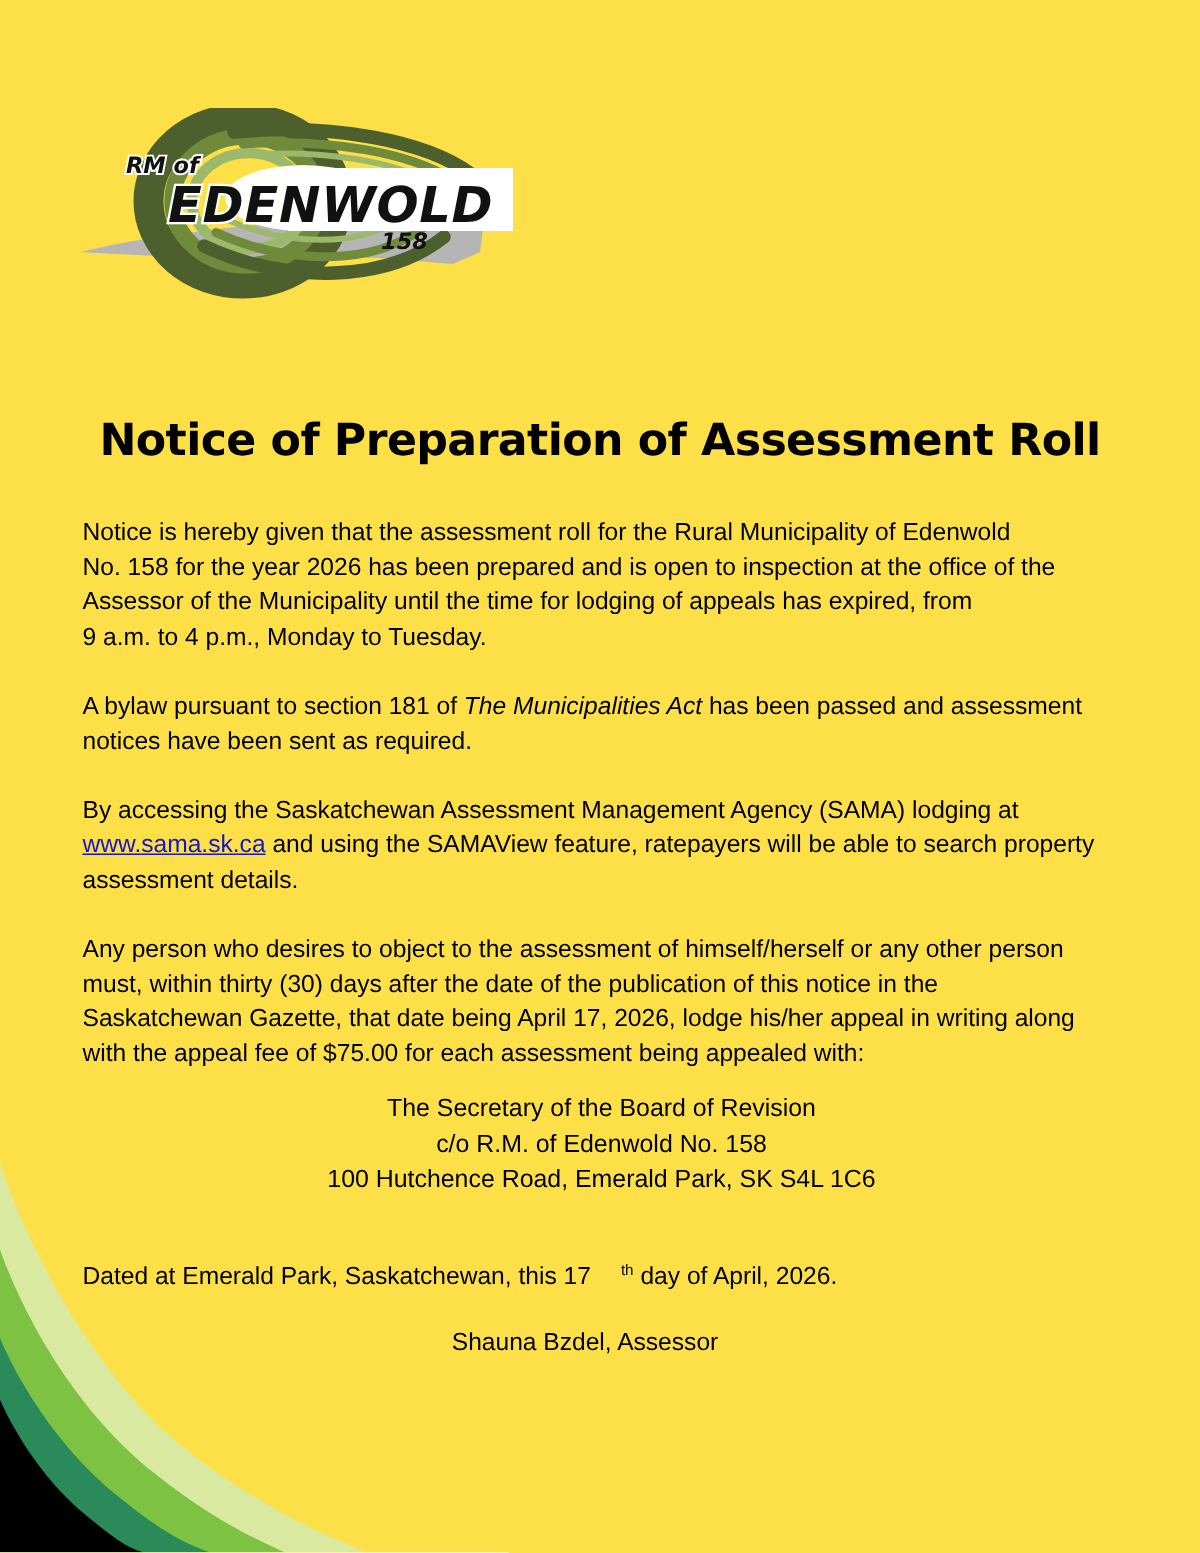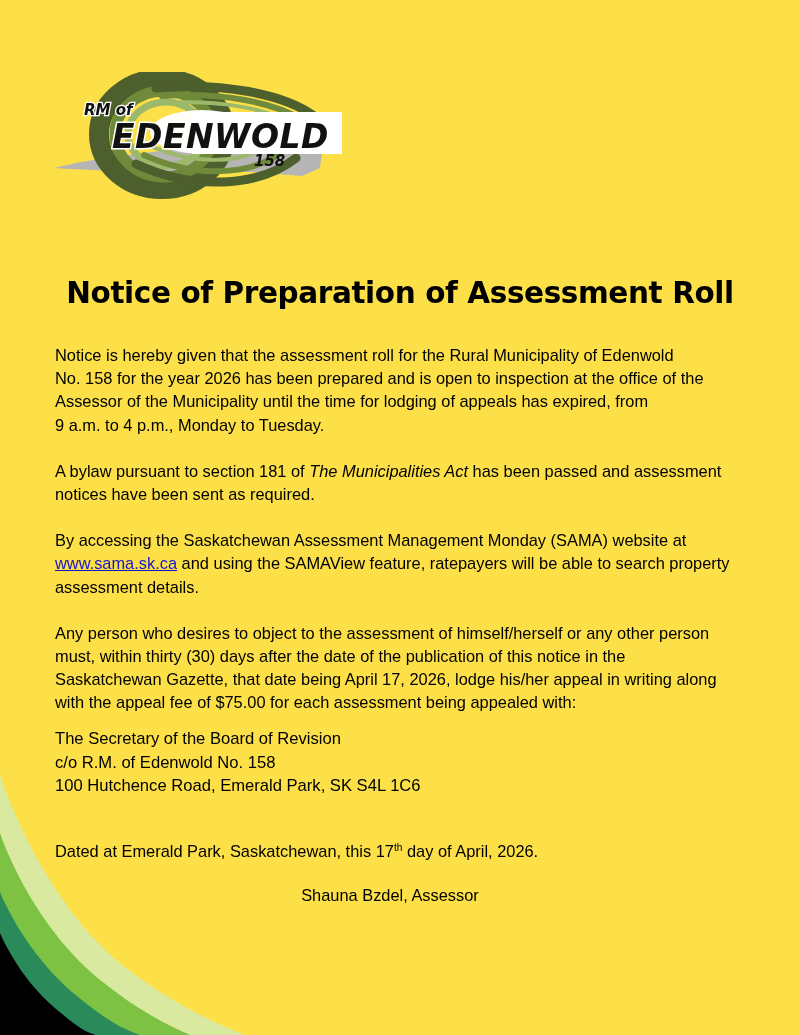--- a/index.html
+++ b/index.html
@@ -167,7 +167,7 @@
     <p class="para para-2"><span>A bylaw pursuant to section 181 of </span><span class="italic-title">The Municipalities Act</span><span> has been passed and assessment
 notices have been sent as required.</span></p>
 
-    <p class="para para-3"><span>By accessing the Saskatchewan Assessment Management Monday (SAMA) website at
+    <p class="para para-3"><span>By accessing the Saskatchewan Assessment Management Agency (SAMA) lodging at
 </span><a href="#" class="weblink">www.sama.sk.ca</a><span> and using the SAMAView feature, ratepayers will be able to search property
 assessment details.</span></p>
 

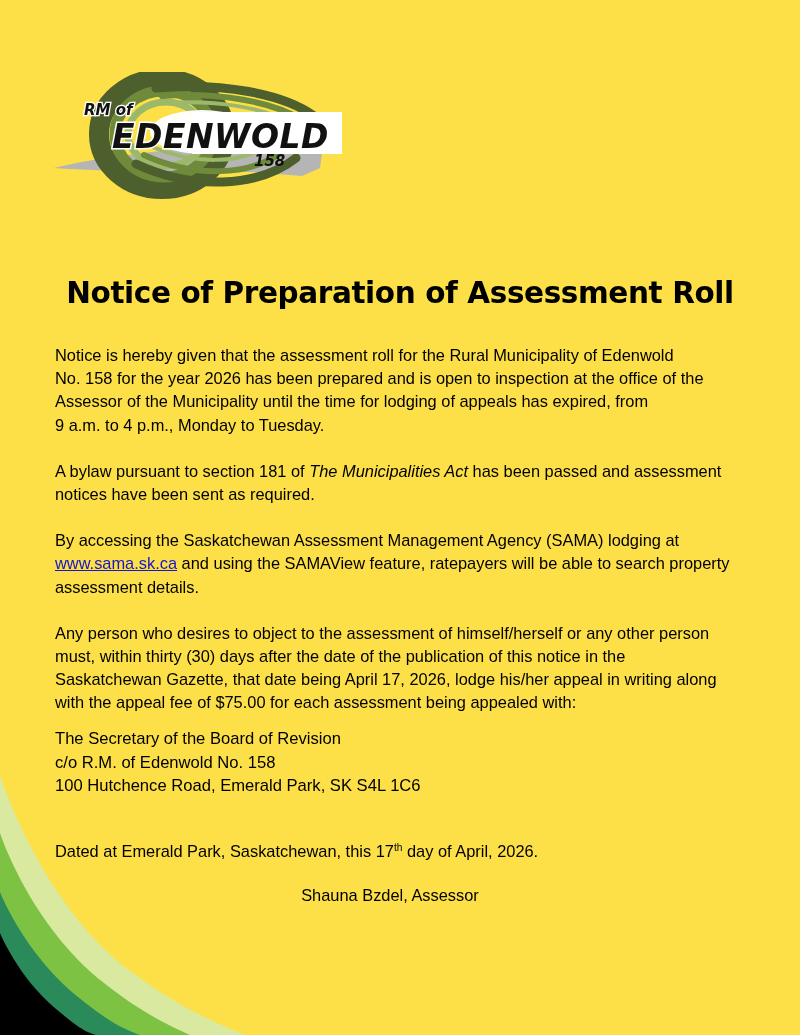--- a/index.html
+++ b/index.html
@@ -86,7 +86,7 @@
     left: 55px;
     top: 727px;
     width: 692px;
-    text-align: left;
+    text-align: center;
     font-family: "Liberation Sans", sans-serif;
     font-size: 16.6px;
     line-height: 23.5px;

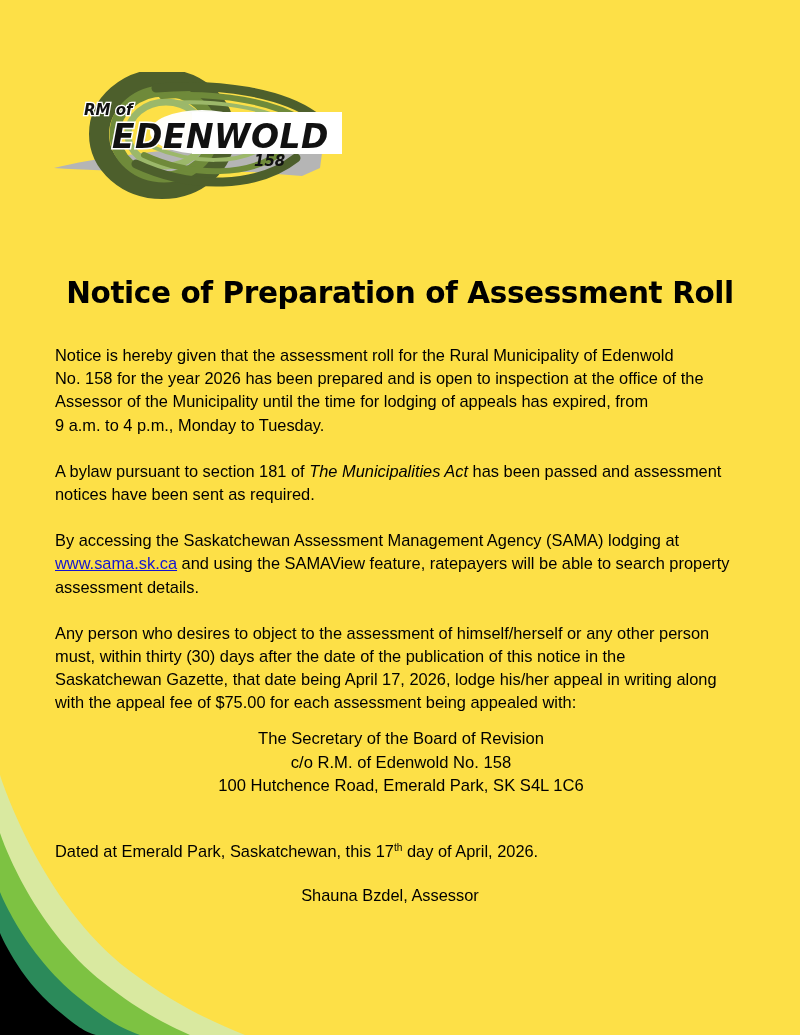--- a/index.html
+++ b/index.html
@@ -101,7 +101,7 @@
     font-size: 16.4px;
     line-height: 23px;
   }
-  sup { font-size: 0.62em; vertical-align: super; line-height: 0; }
+  sup { font-size: 0.62em; vertical-align: super; line-height: 0; margin-left: 20px; }
 
   #signature-line {
     position: absolute;

